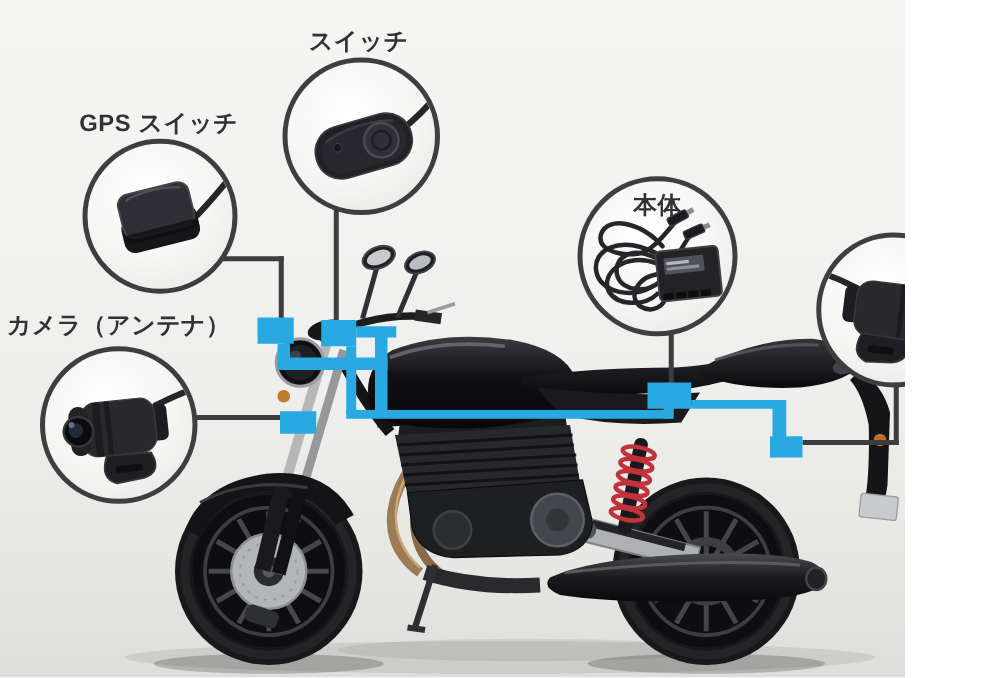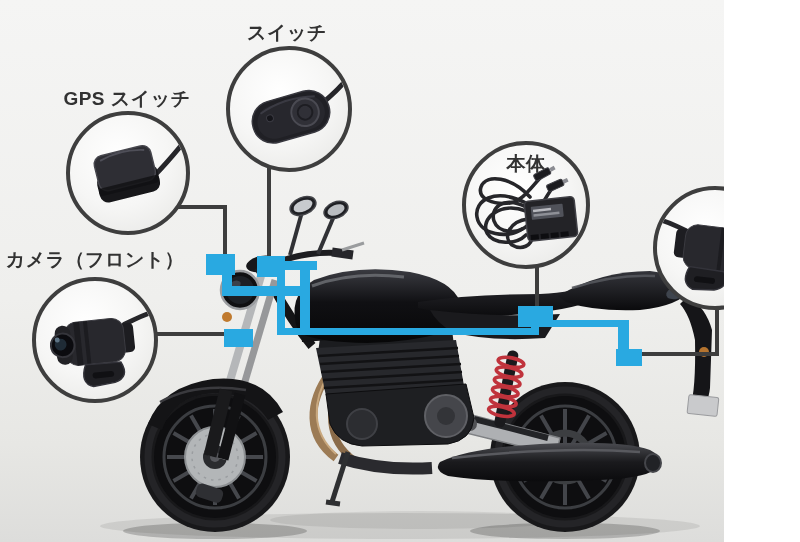--- a/index.html
+++ b/index.html
@@ -320,7 +320,7 @@
 
   <div class="label" style="left:287px;top:20px;">スイッチ</div>
   <div class="label" style="left:127px;top:86px;">GPS スイッチ</div>
-  <div class="label" style="left:95px;top:247px;">カメラ（フロント）</div>
+  <div class="label" style="left:95px;top:247px;">カメラ（アンテナ）</div>
   <div class="label" style="left:526px;top:115px;margin-top:36px;">本体</div>
 
 </div>

